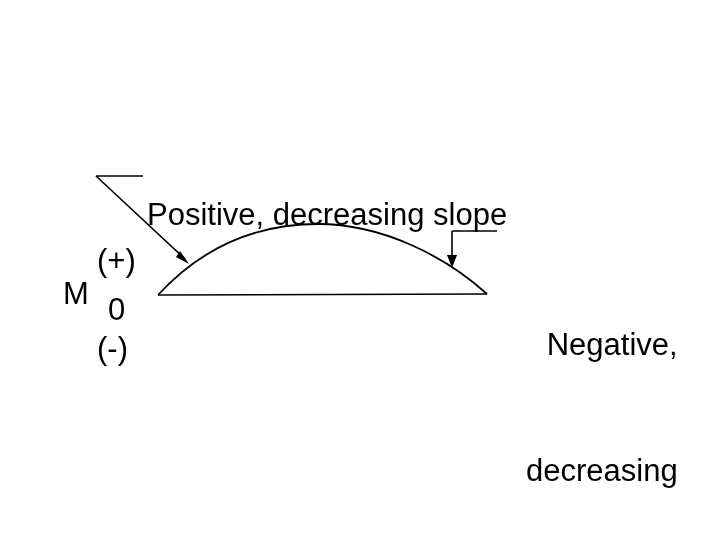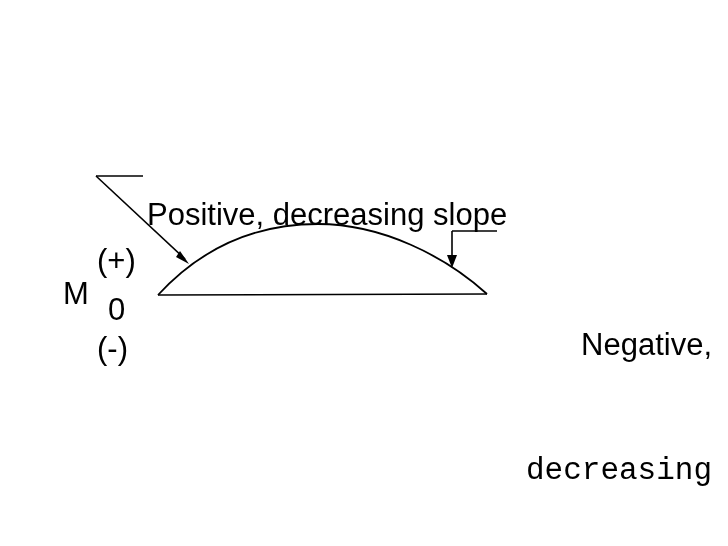--- a/index.html
+++ b/index.html
@@ -71,7 +71,6 @@
   #label-negative-slope .ind {
     display: block;
     padding-left: 33px;
-    font-family: Liberation Mono, monospace;
   }
   #label-negative-slope .first {
     display: block;

